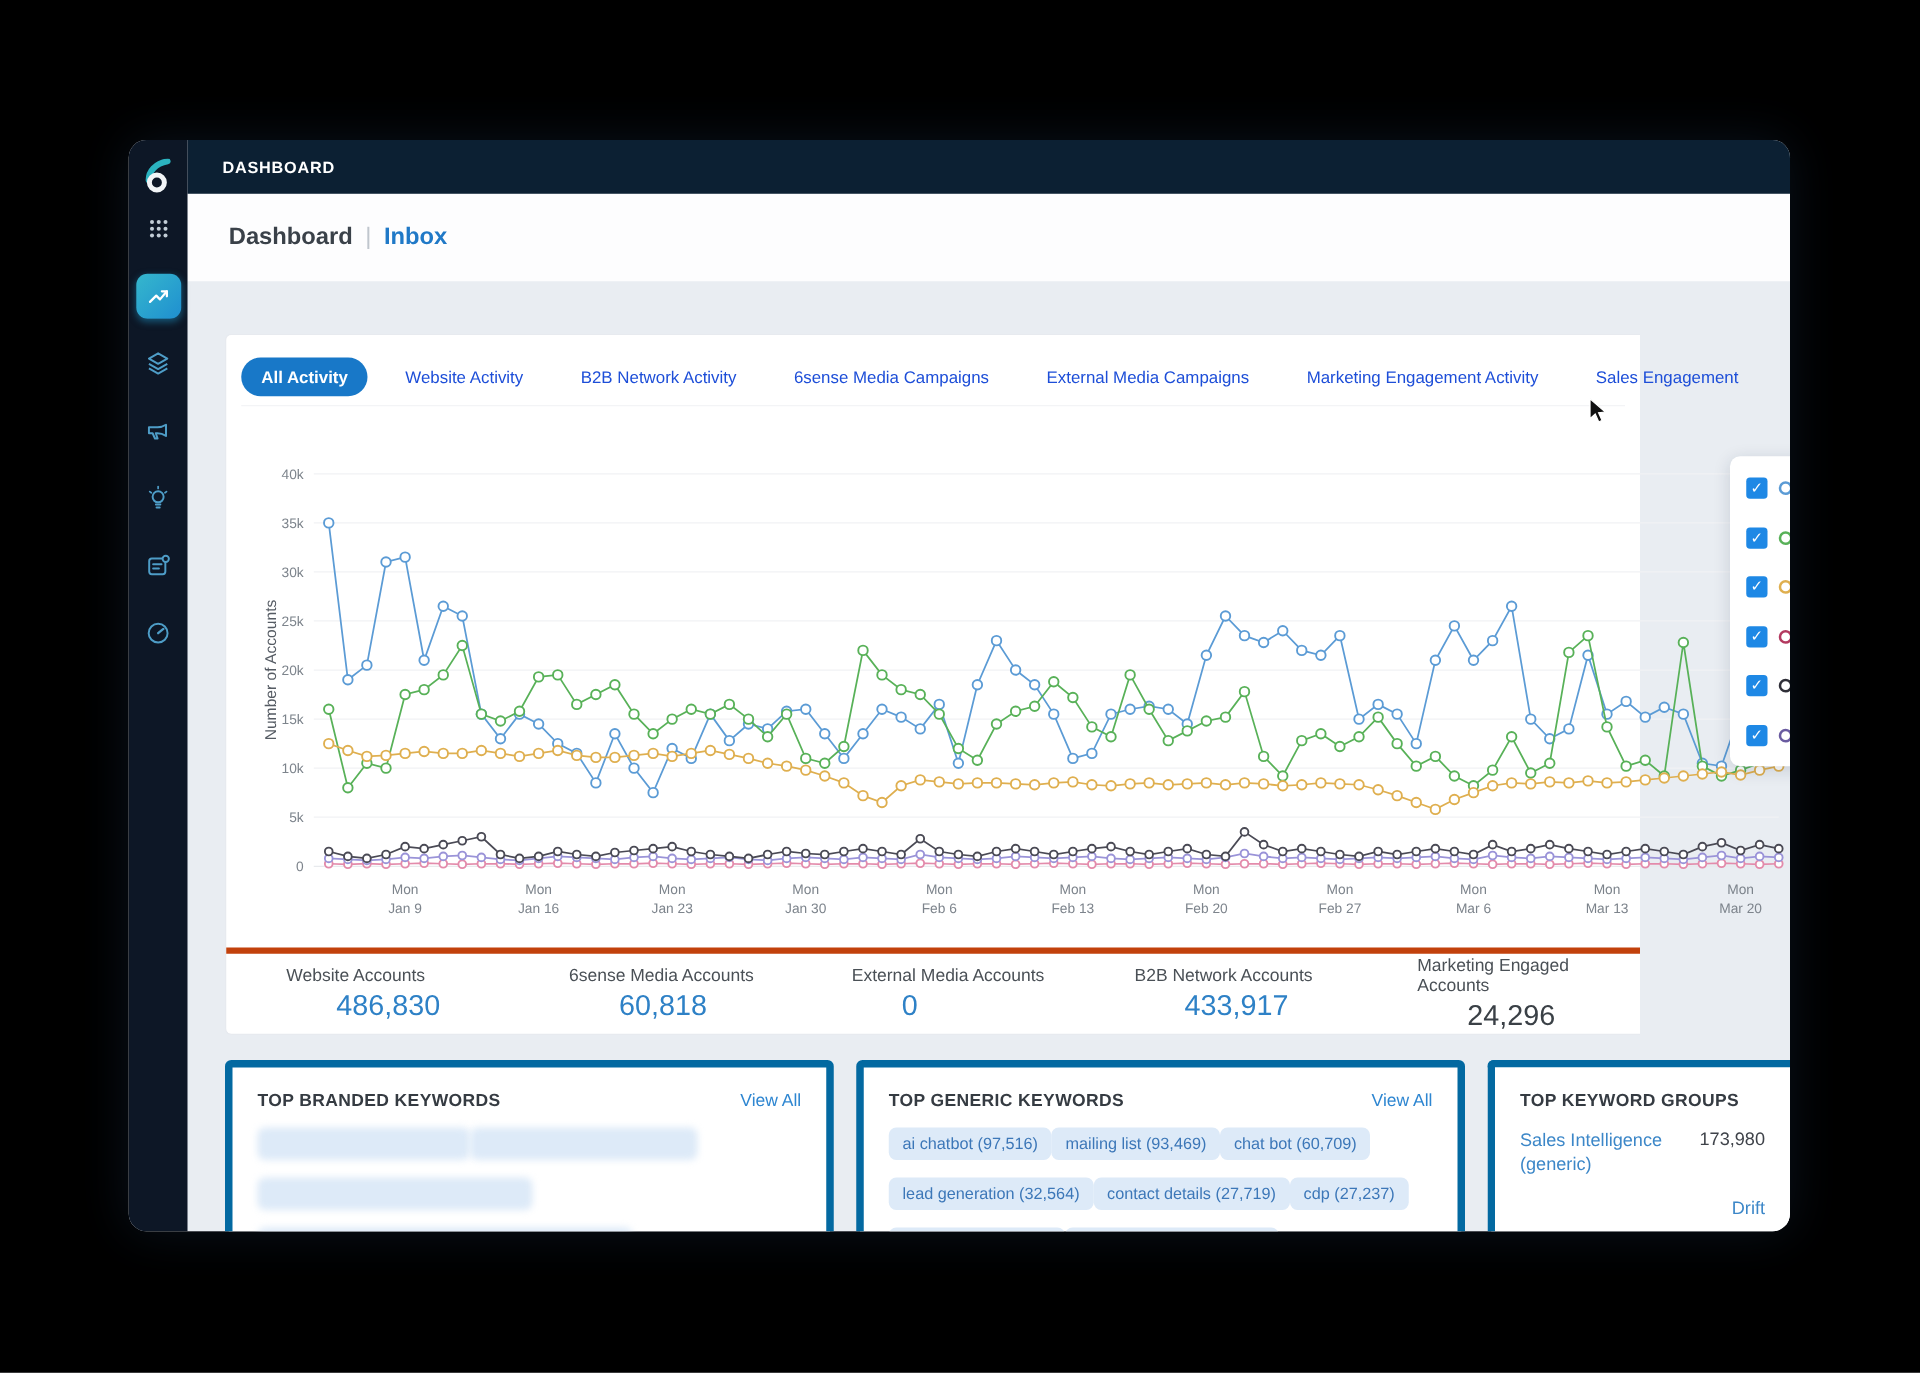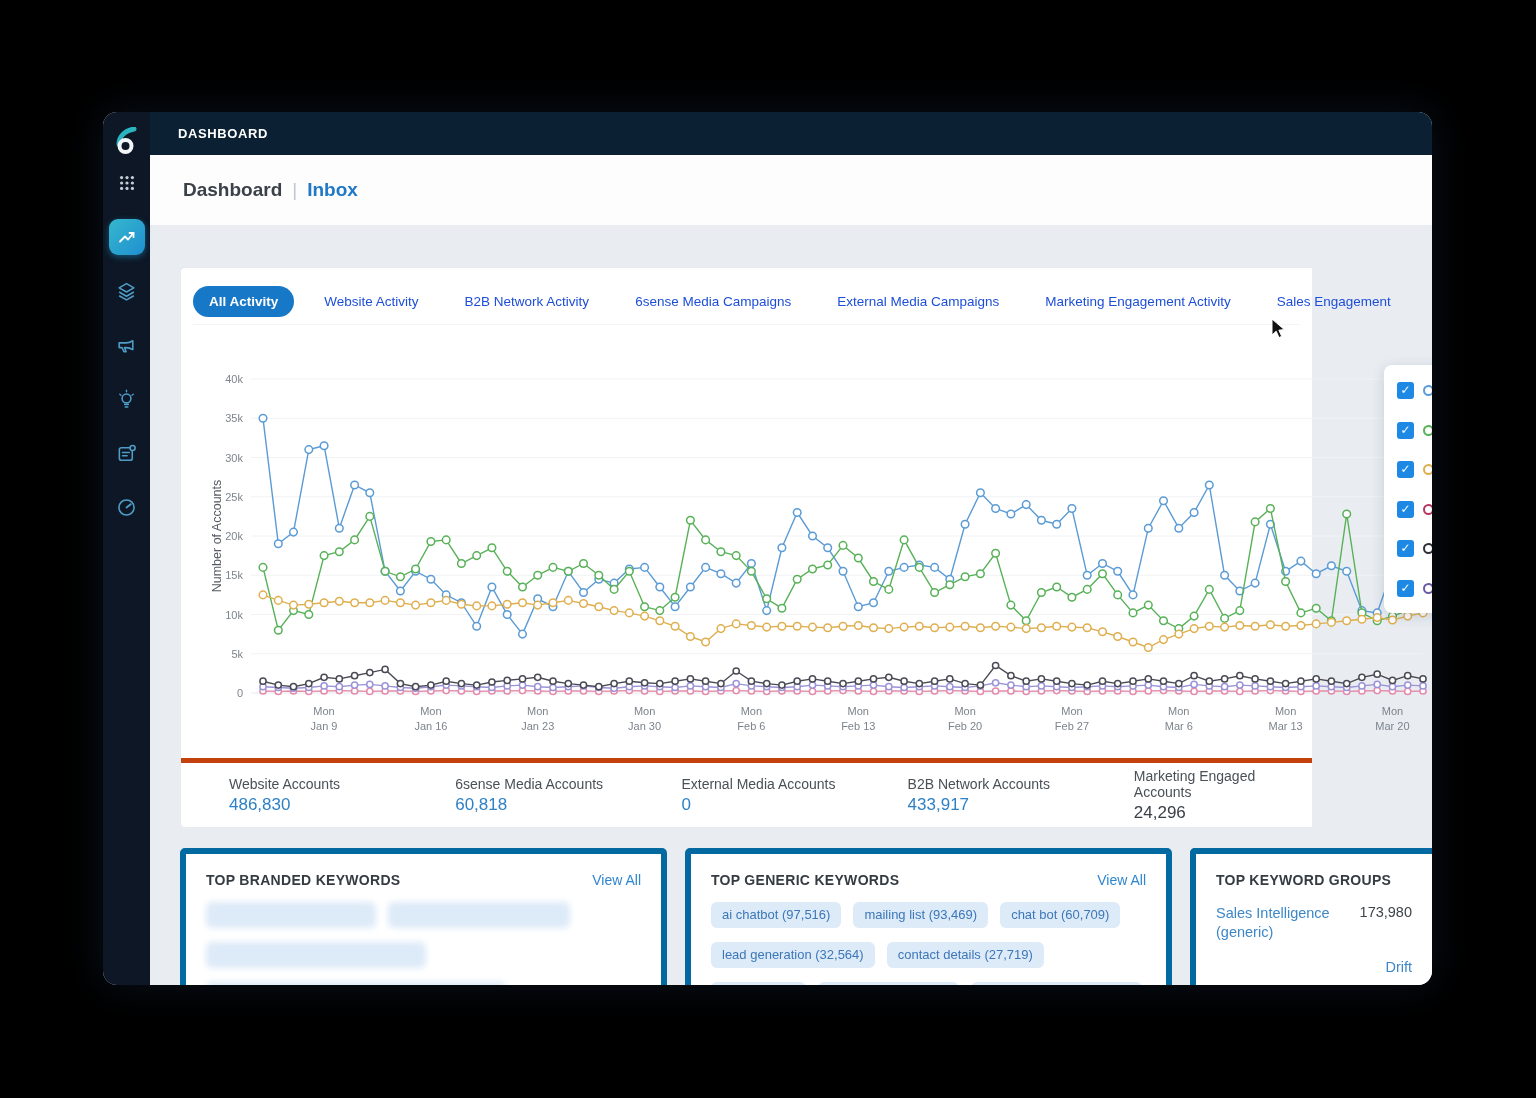--- a/index.html
+++ b/index.html
@@ -39,7 +39,7 @@
              display:flex;align-items:center;}
   .stat{flex:1;padding-left:48px;box-sizing:border-box;}
   .stat-label{font-size:14px;color:#4a5056;margin-bottom:3px;}
-  .stat-value{font-size:17px;font-weight:400;}
+  .stat-value{font-size:23px;font-weight:400;margin-left:40px;}
   .stat-value.blue{color:#2e81c6;}
   .stat-value.dark{color:#3a4046;}
   

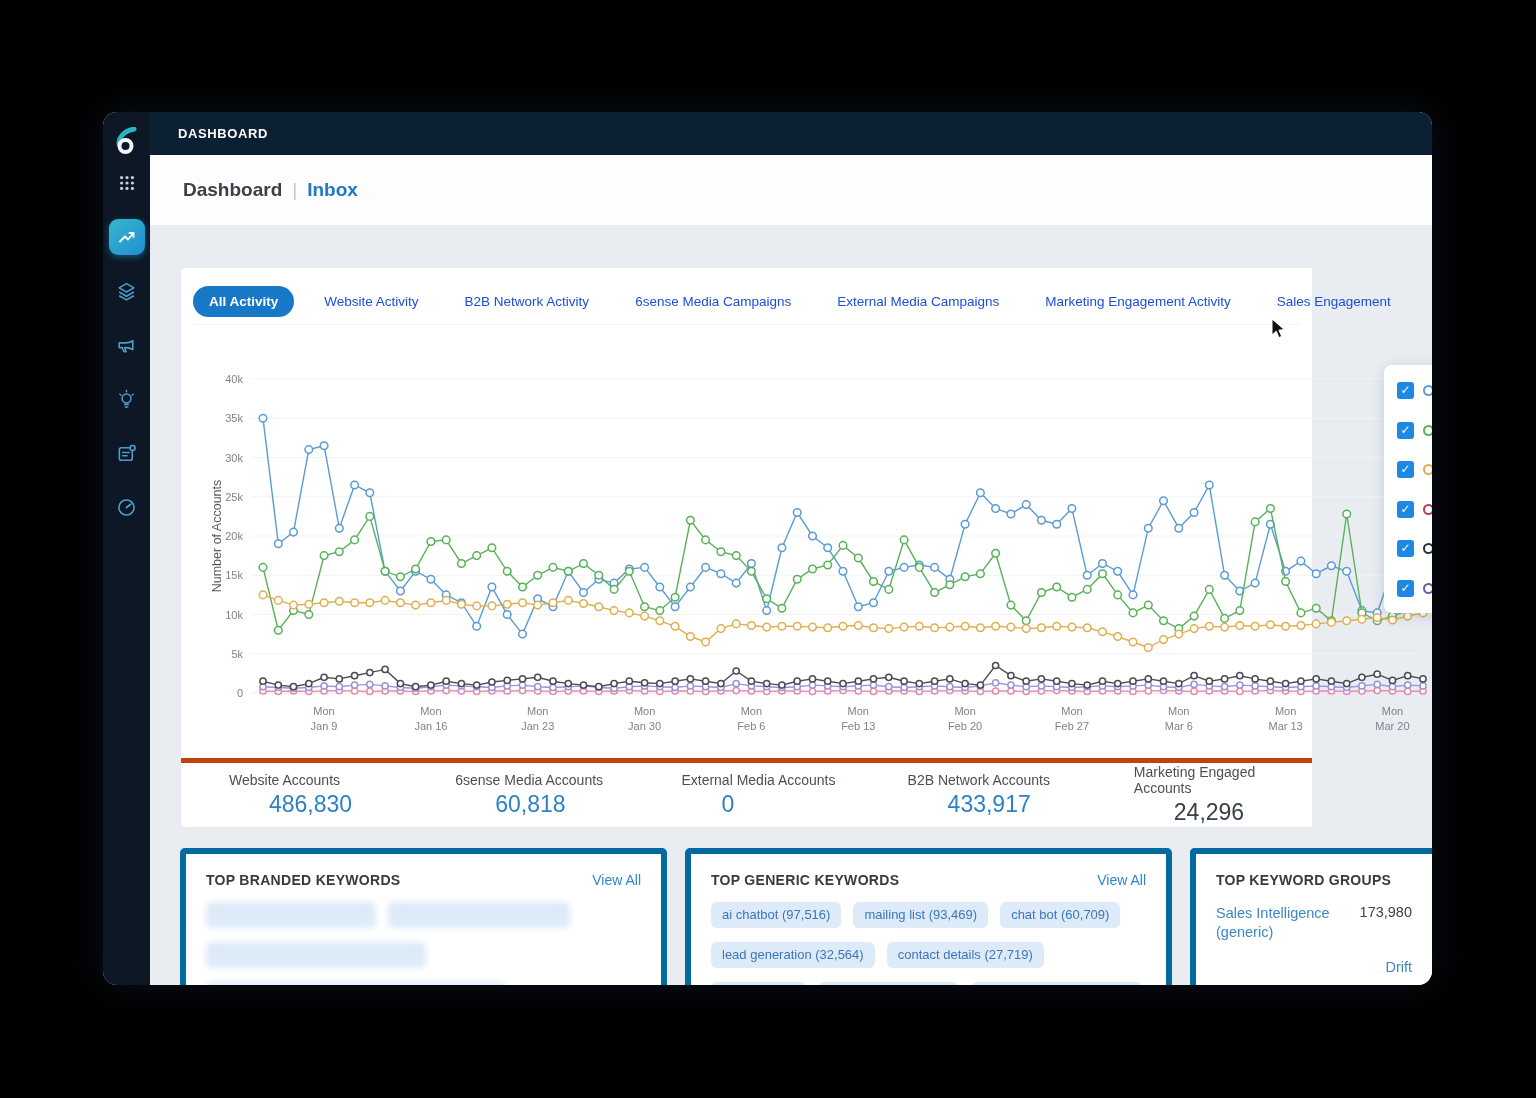--- a/index.html
+++ b/index.html
@@ -48,7 +48,7 @@
   .kcard-head{display:flex;justify-content:space-between;align-items:center;}
   .kcard-title{font-size:14px;font-weight:700;color:#353b42;letter-spacing:.3px;}
   .view-all{font-size:14px;color:#2e86d1;cursor:pointer;}
-  .chip-rows{margin-top:14px;display:flex;flex-wrap:wrap;gap:14px 12px;}
+  .chip-rows{margin-top:14px;display:flex;flex-wrap:wrap;gap:14px 0;}
   .chip{background:#ddeaf8;color:#3c77b8;font-size:13px;padding:5px 11px;border-radius:6px;white-space:nowrap;cursor:pointer;height:16px;line-height:16px;}
   .chip.blurred{filter:blur(3px);color:transparent;min-height:16px;}
   .group-row{display:flex;justify-content:flex-end;margin-top:16px;}

